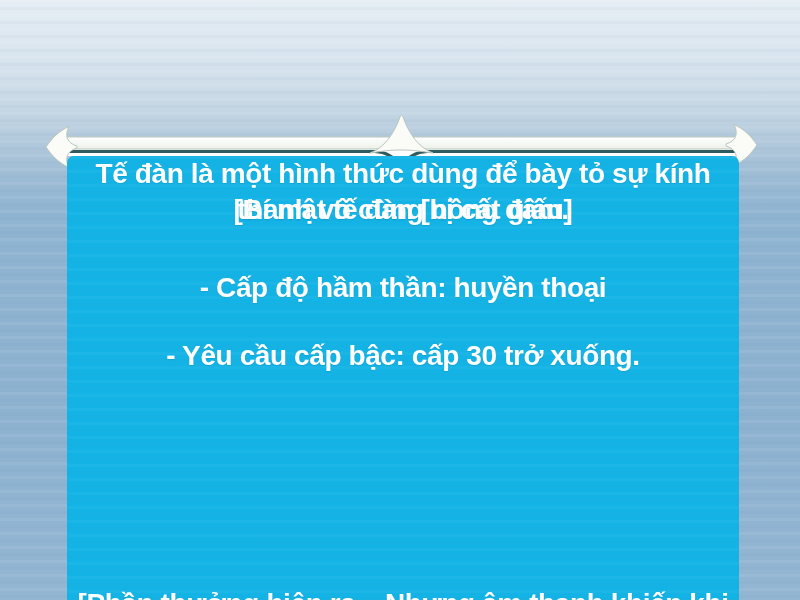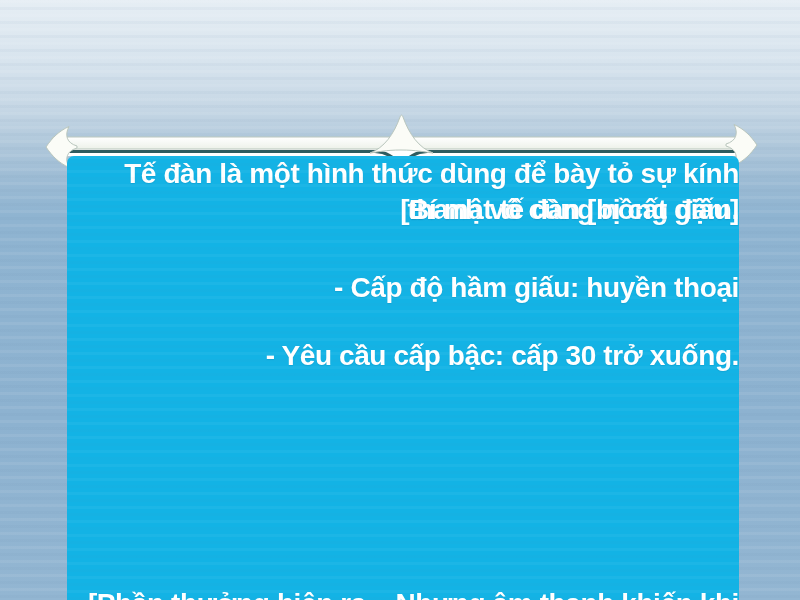--- a/index.html
+++ b/index.html
@@ -45,7 +45,7 @@
   }
   .t {
     position: absolute; left: 0; right: 0;
-    text-align: right;
+    text-align: center;
     color: #ffffff;
     font-weight: 700;
     font-size: 28px;

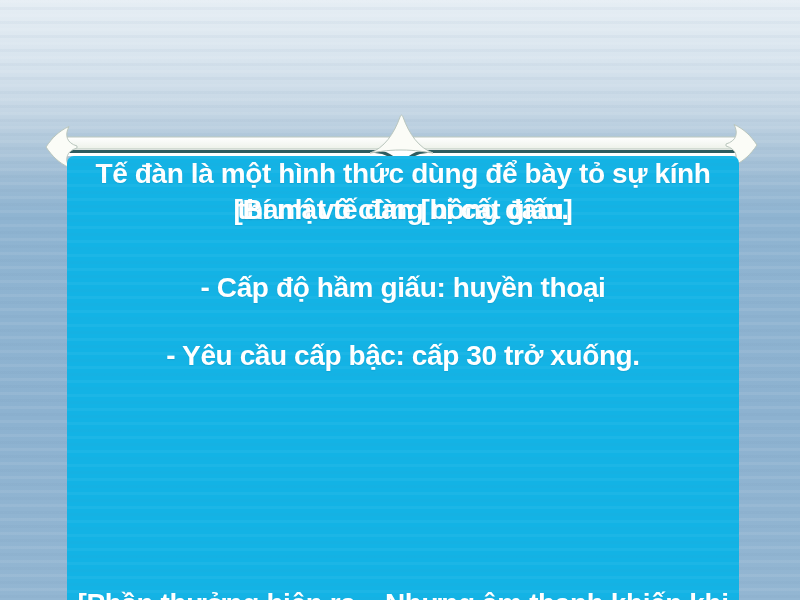--- a/index.html
+++ b/index.html
@@ -94,7 +94,7 @@
 <div class="panel">
   <div class="stripes"></div>
   <div class="t title">[Bí mật tế đàn [bị cất giấu]</div>
-  <div class="t stat1">- Cấp độ hầm giấu: huyền thoại</div>
+  <div class="t stat1">- Cấp độ hầm thần: huyền thoại</div>
   <div class="t stat2">- Yêu cầu cấp bậc: cấp 30 trở xuống.</div>
   <div class="desc">
     <div class="t" style="position:static">Tế đàn là một hình thức dùng để bày tỏ sự kính</div>

